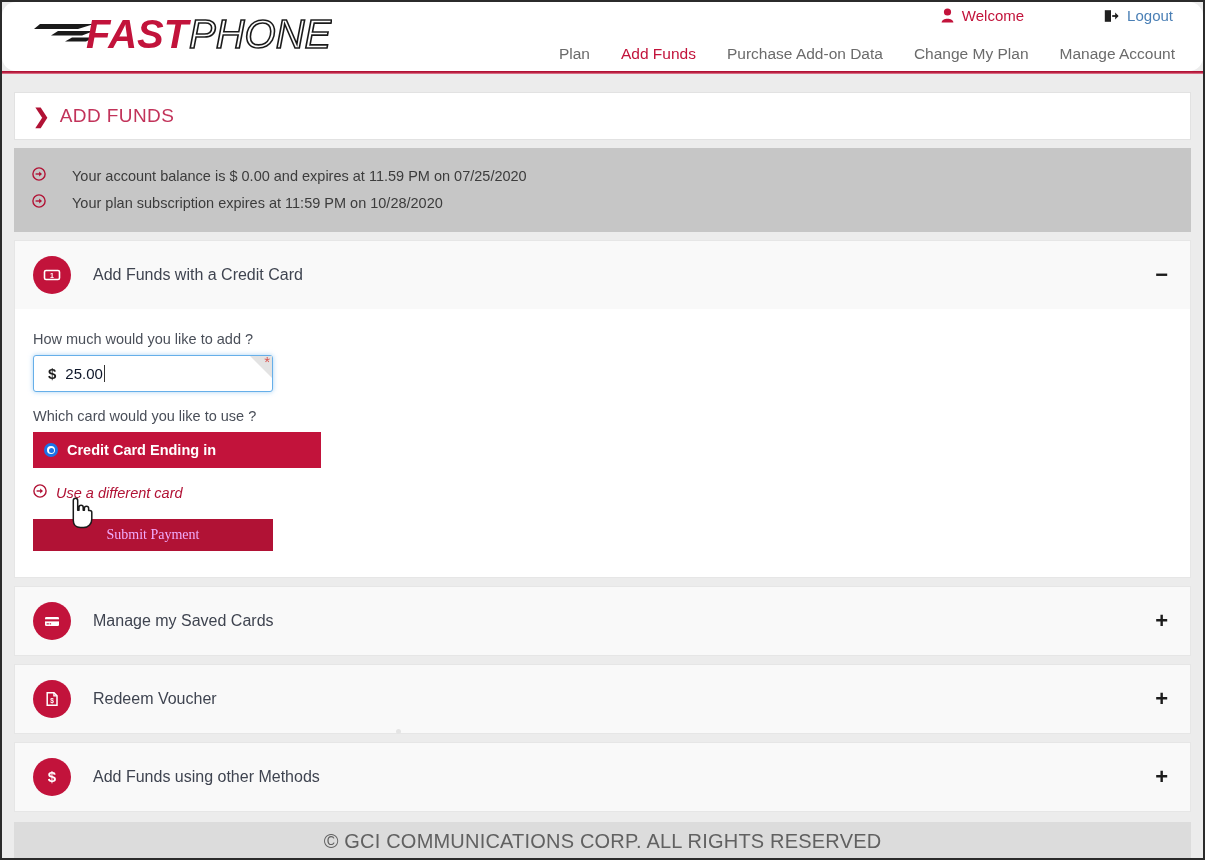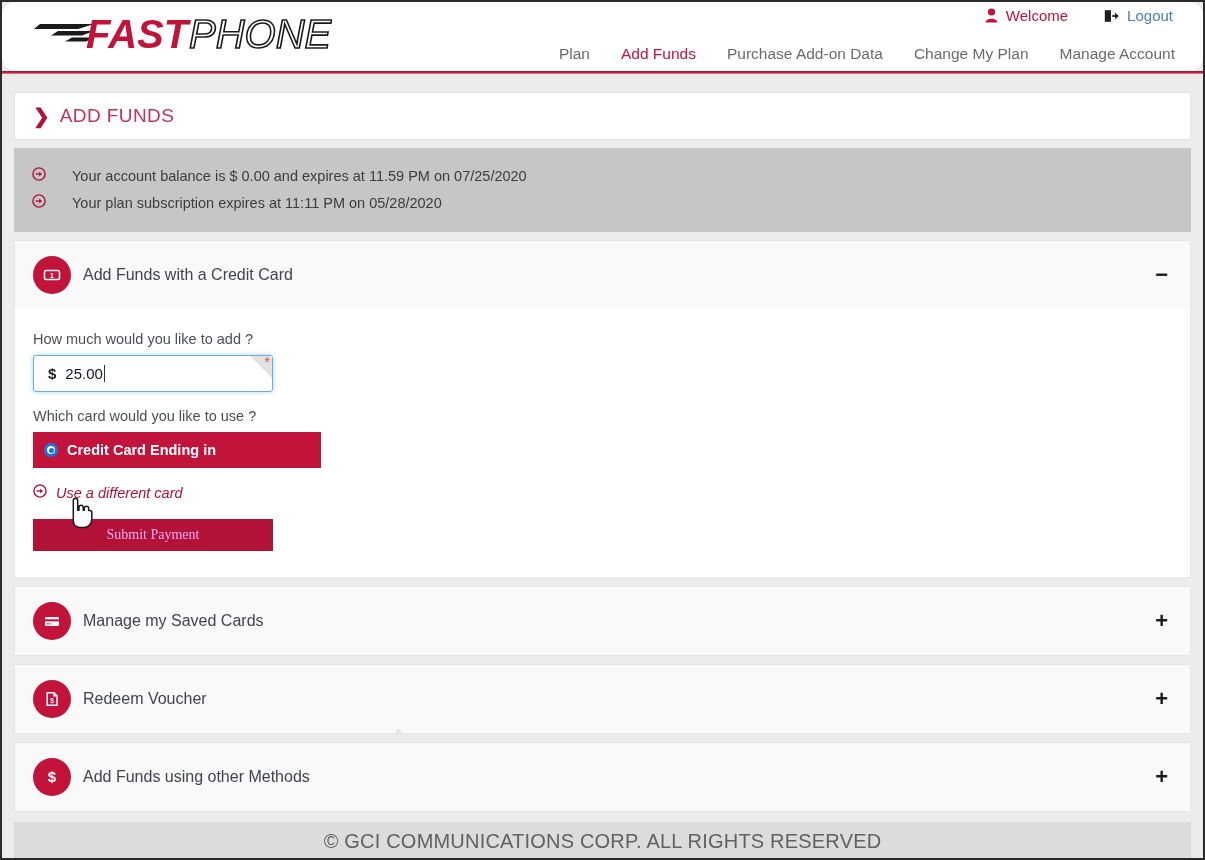--- a/index.html
+++ b/index.html
@@ -33,7 +33,7 @@
     top: 5px; right: 30px;
     display: flex;
     align-items: center;
-    gap: 36px;
+    gap: 80px;
     font-size: 15px;
   }
   .util-link {

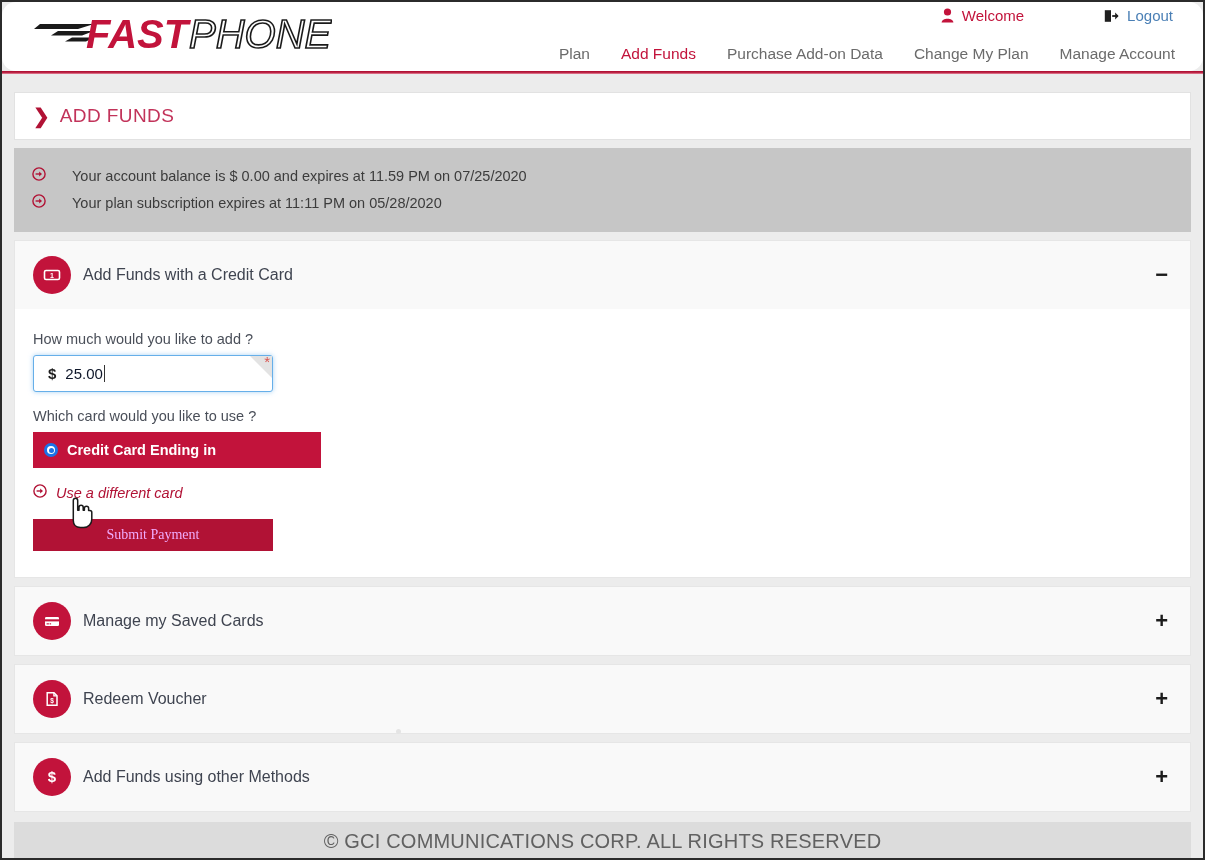--- a/index.html
+++ b/index.html
@@ -354,7 +354,7 @@
             <path d="M7.2 4.6 L9.9 7 L7.2 9.4 Z" fill="#b11235"></path>
           </svg>
         </span>
-        <span>Your plan subscription expires at 11:11 PM on 05/28/2020</span>
+        <span>Your plan subscription expires at 11:59 PM on 10/28/2020</span>
       </div>
     </div>
 

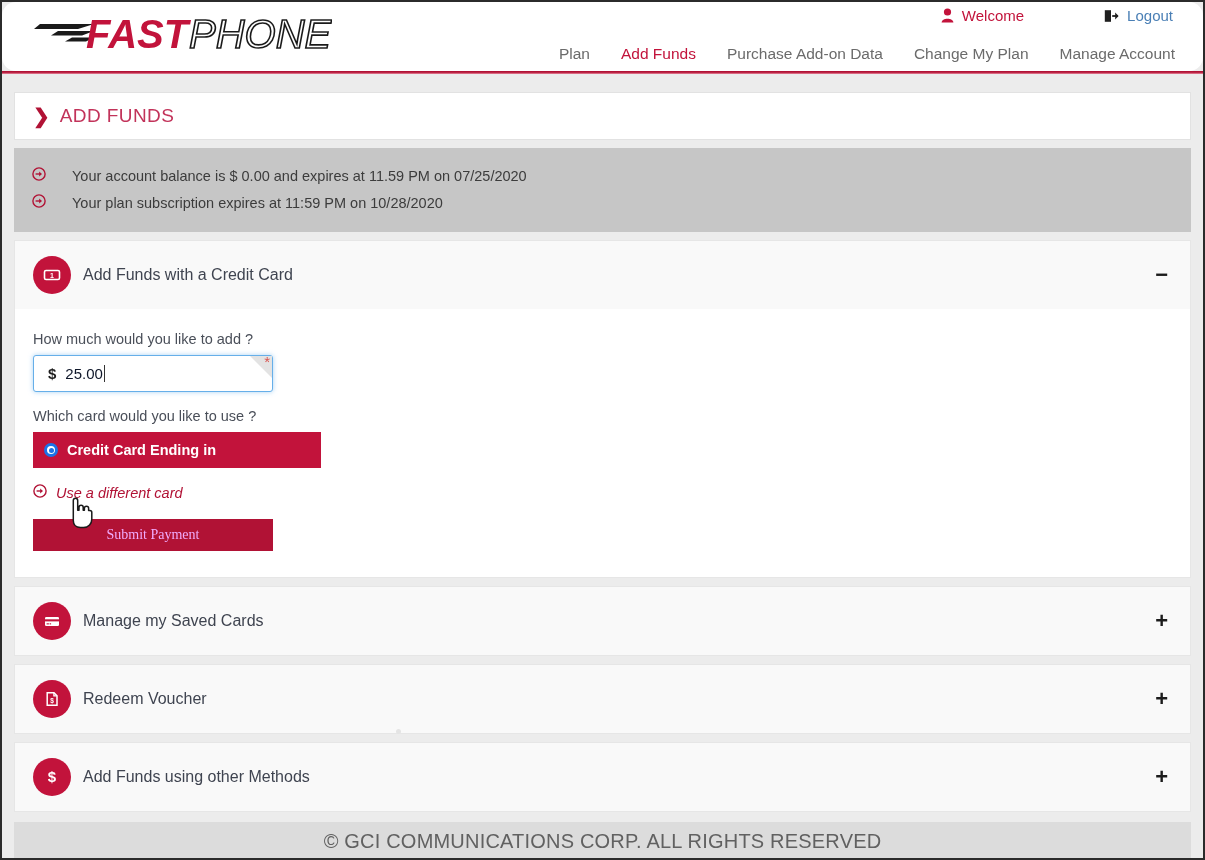--- a/index.html
+++ b/index.html
@@ -129,7 +129,7 @@
     flex: 0 0 auto;
   }
   .acc-label {
-    margin-left: 12px;
+    margin-left: 22px;
     font-size: 16px;
     color: #3f4450;
     flex: 1 1 auto;

